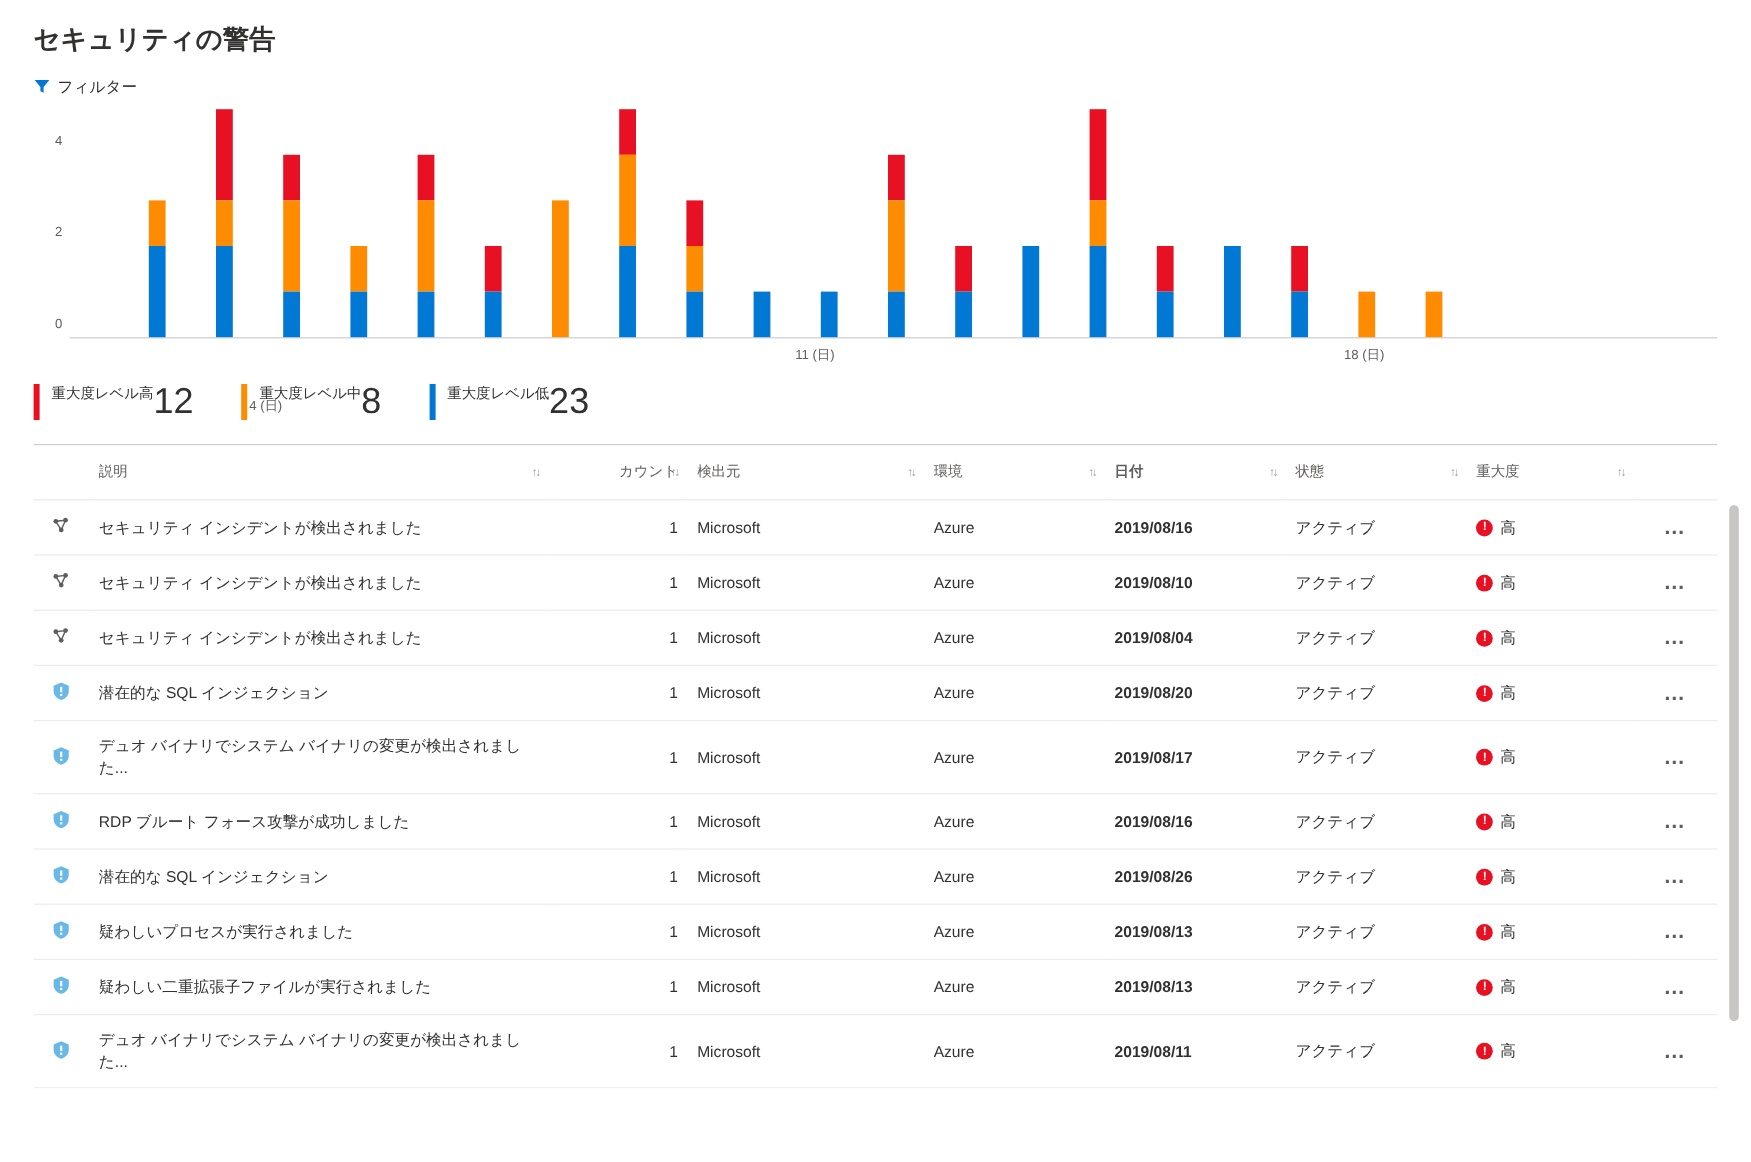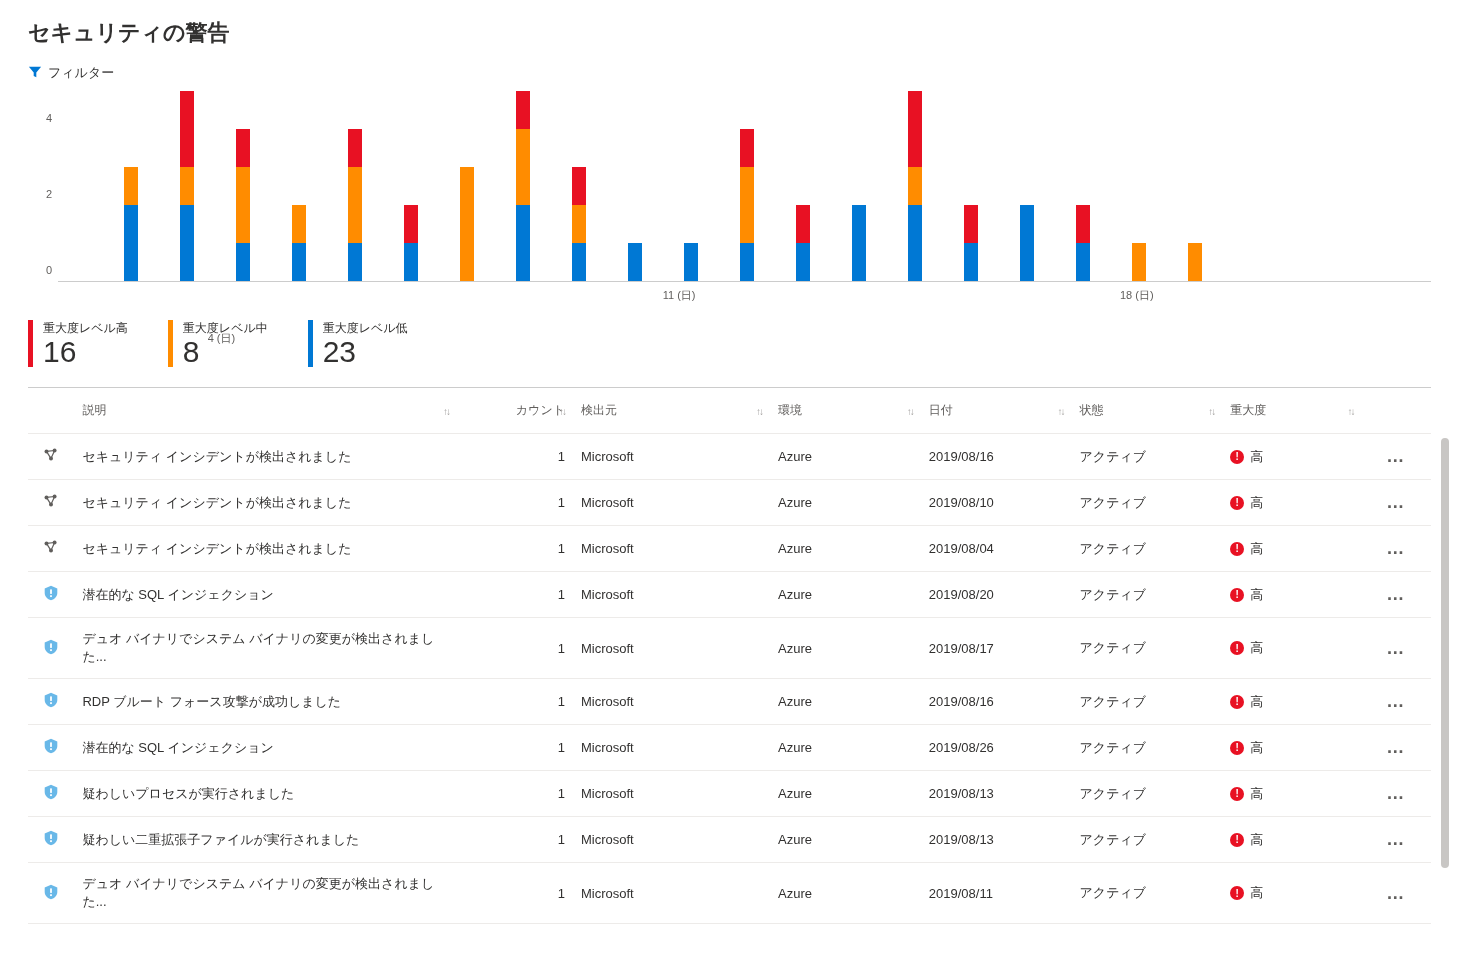--- a/index.html
+++ b/index.html
@@ -27,7 +27,7 @@
 .sb-high { background: #e81123; }
 .sb-med { background: #ff8c00; }
 .sb-low { background: #0078d4; }
-.summary-text { display: flex; flex-direction: column; }
+.summary-text { display: flex; flex-direction: row; }
 .summary-label { font-size: 12px; color: #323130; }
 .summary-value { font-size: 30px; font-weight: 400; line-height: 1; }
 .table-wrap { border-top: 1px solid #ccc; margin: 0 28px; position: relative; }

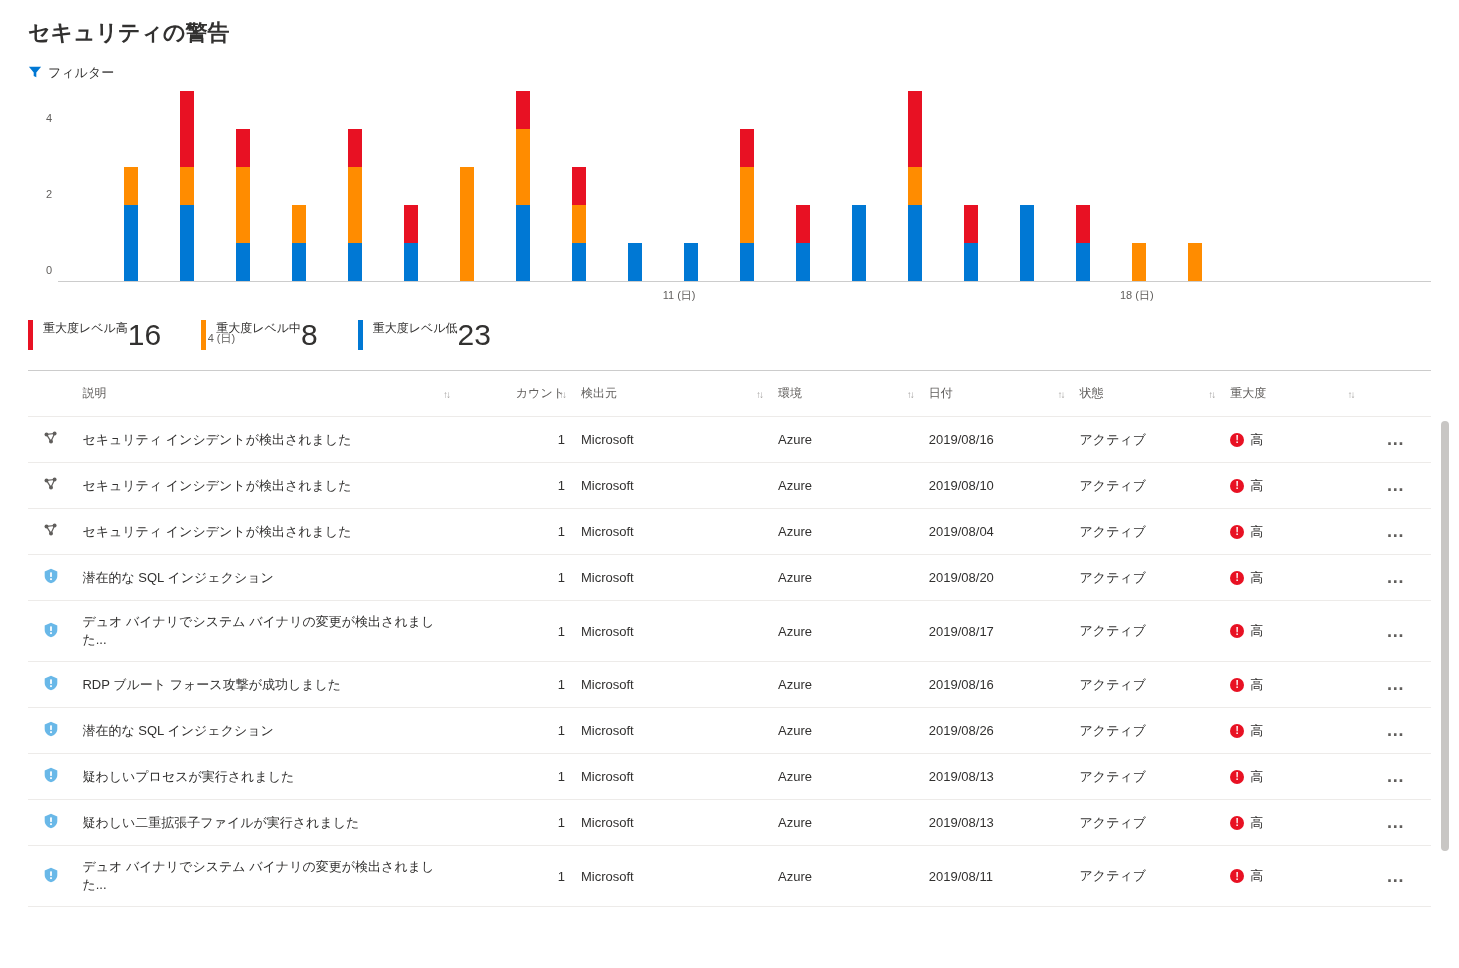--- a/index.html
+++ b/index.html
@@ -169,7 +169,7 @@
         <div class="summary-bar sb-high"></div>
         <div class="summary-text">
           <div class="summary-label">重大度レベル高</div>
-          <div class="summary-value">16</div>
+          <div class="summary-value">12</div>
         </div>
       </div>
       <div class="summary-item">

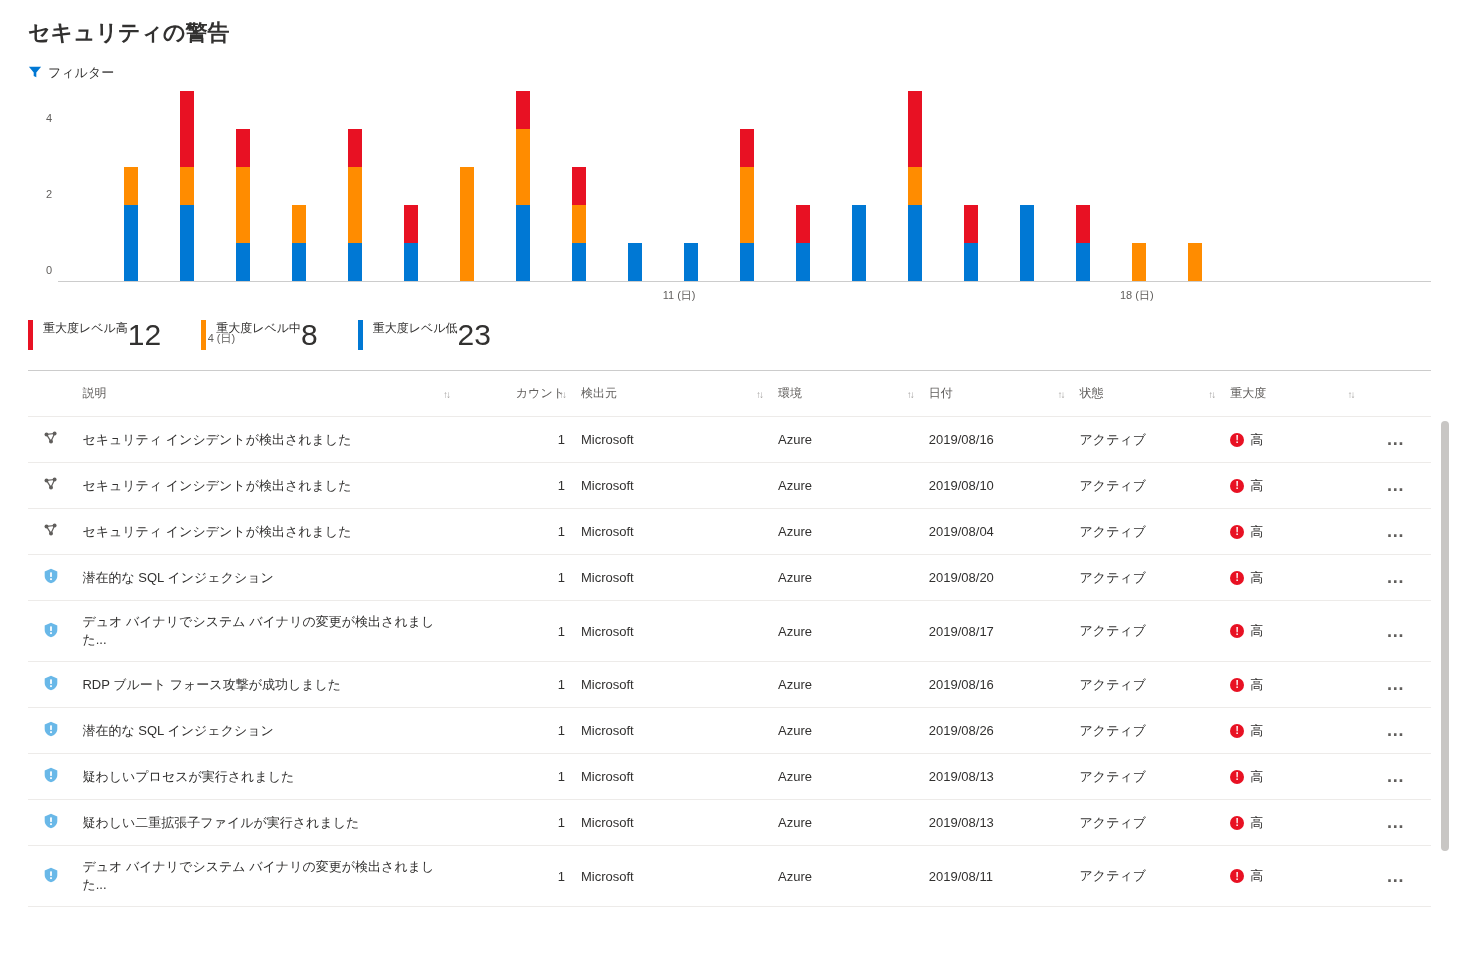--- a/index.html
+++ b/index.html
@@ -40,7 +40,7 @@
 .col-count { width: 100px; text-align: right; }
 .col-source { width: 170px; }
 .col-env { width: 130px; }
-.col-date { width: 130px; }
+.col-date { width: 130px; font-weight: bold; }
 .col-state { width: 130px; }
 .col-sev { width: 120px; }
 .col-more { width: 60px; text-align: center; font-size: 18px; font-weight: 700; letter-spacing: 2px; color: #605e5c; cursor: pointer; }

